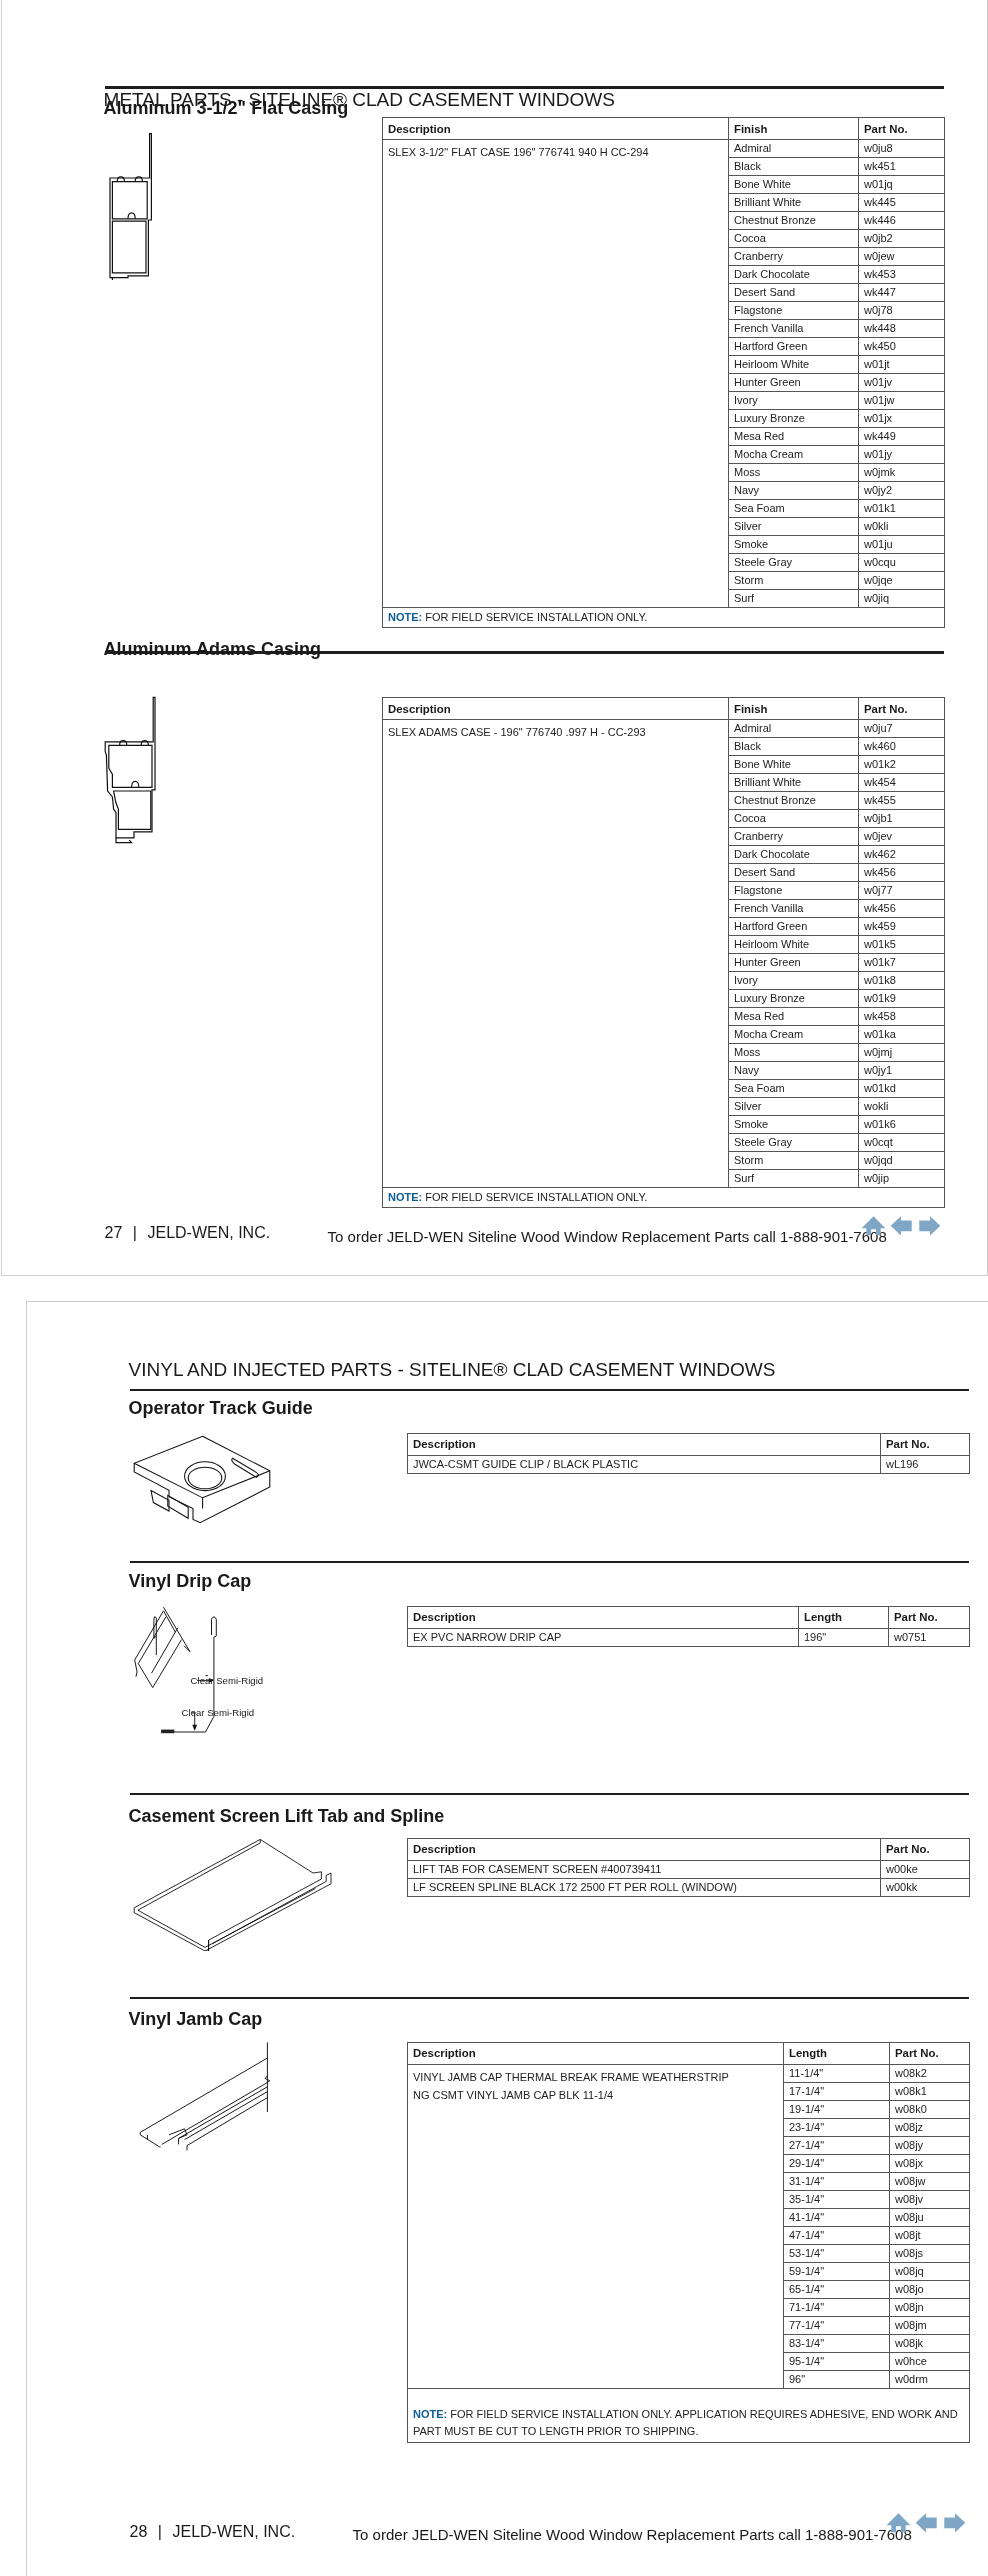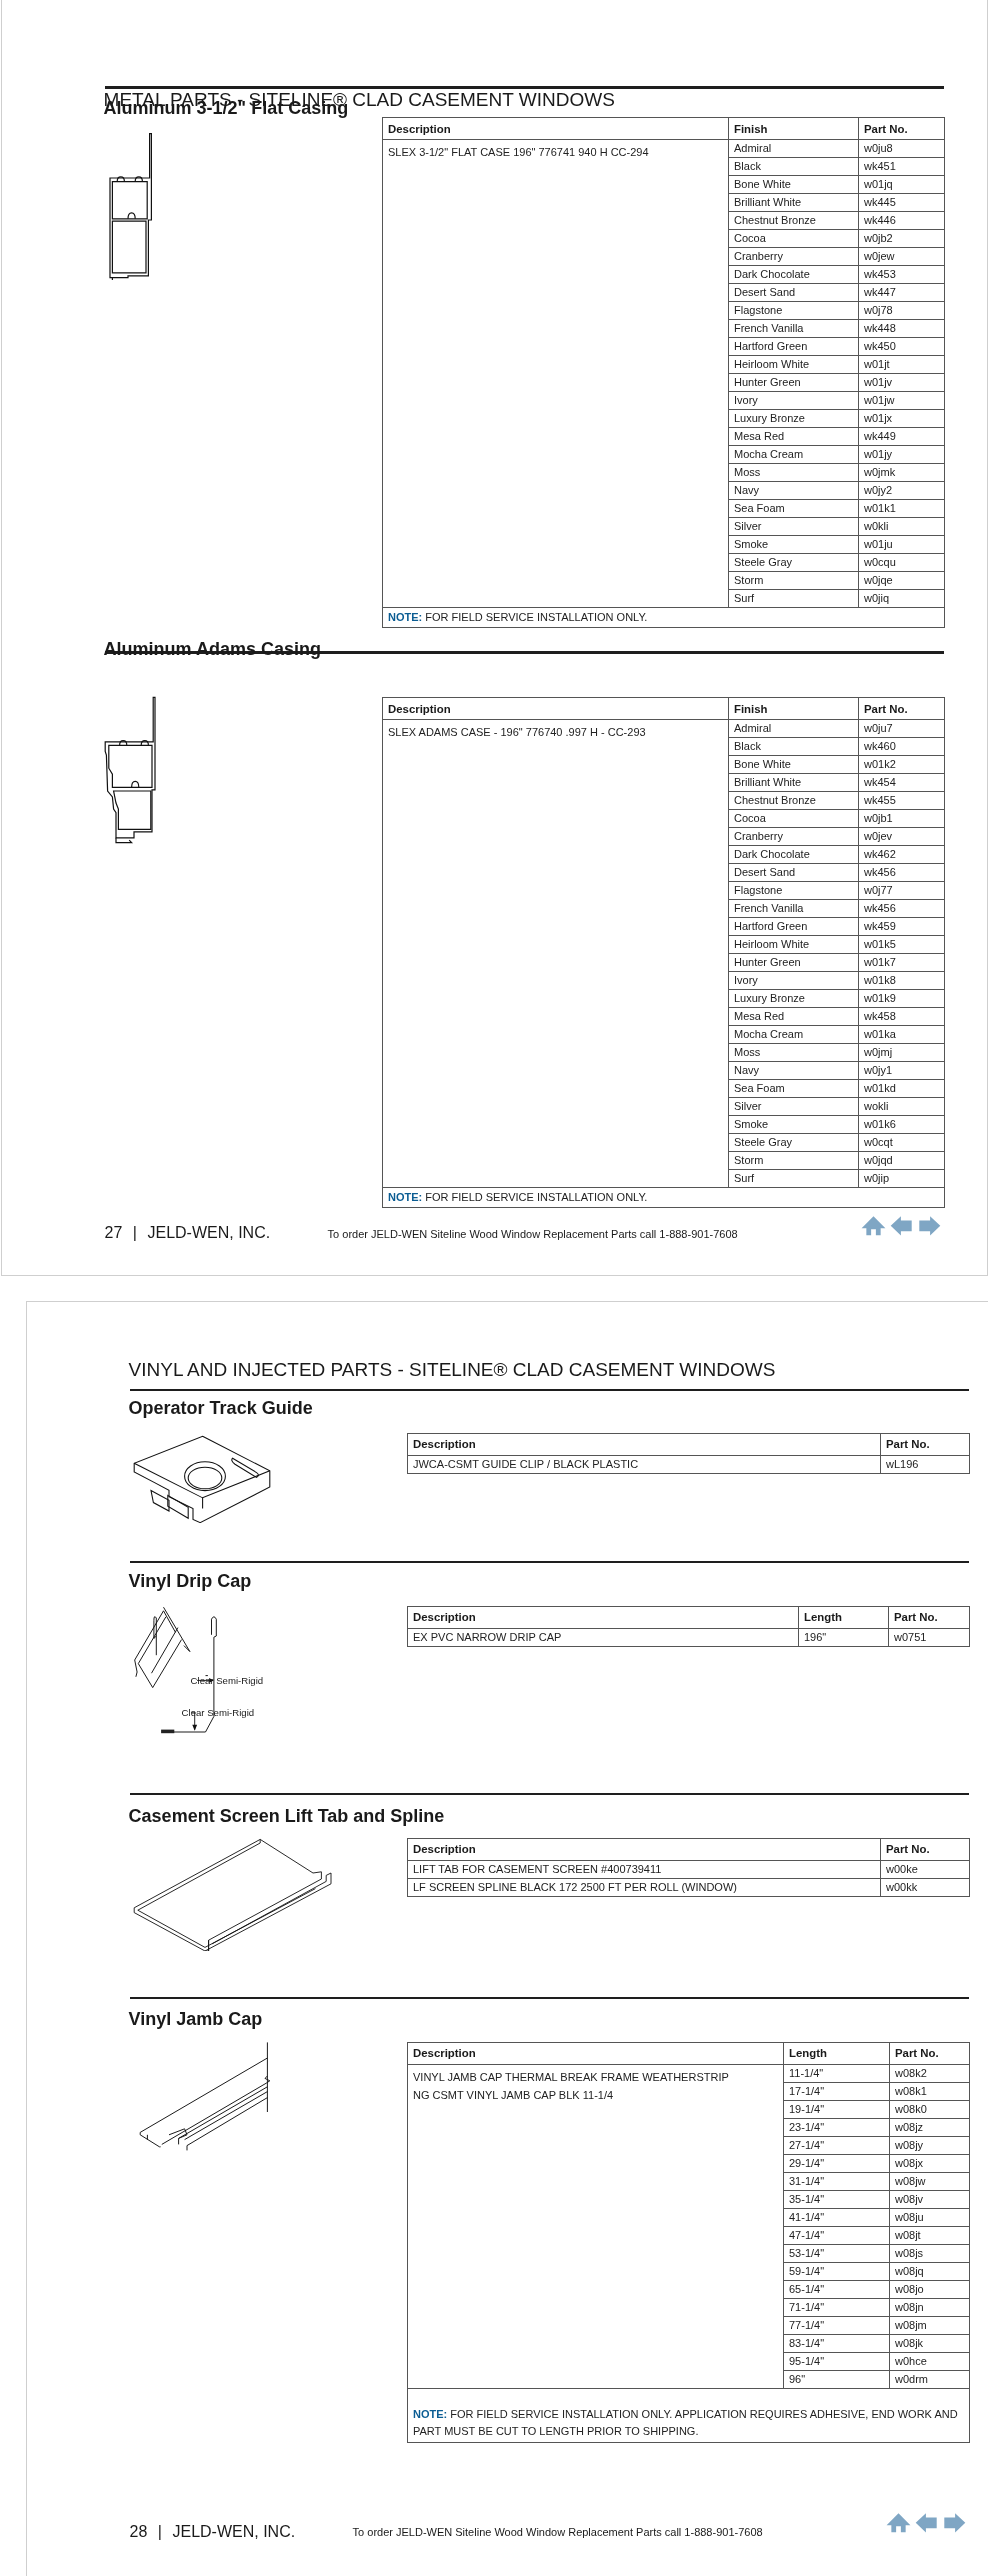--- a/index.html
+++ b/index.html
@@ -20,7 +20,7 @@
   table.parts td.note { height: 20px; }
   .note-label { color: #0b5d93; font-weight: bold; text-align: right; }
   .footer-left { font-size: 16px; white-space: nowrap; }
-  .footer-center { font-size: 11px; white-space: nowrap; }
+  .footer-center { font-size: 15px; white-space: nowrap; }
   .nav { position: absolute; display: flex; gap: 4.8px; }
   .nav svg { display: block; }
   .drawing { position: absolute; }

